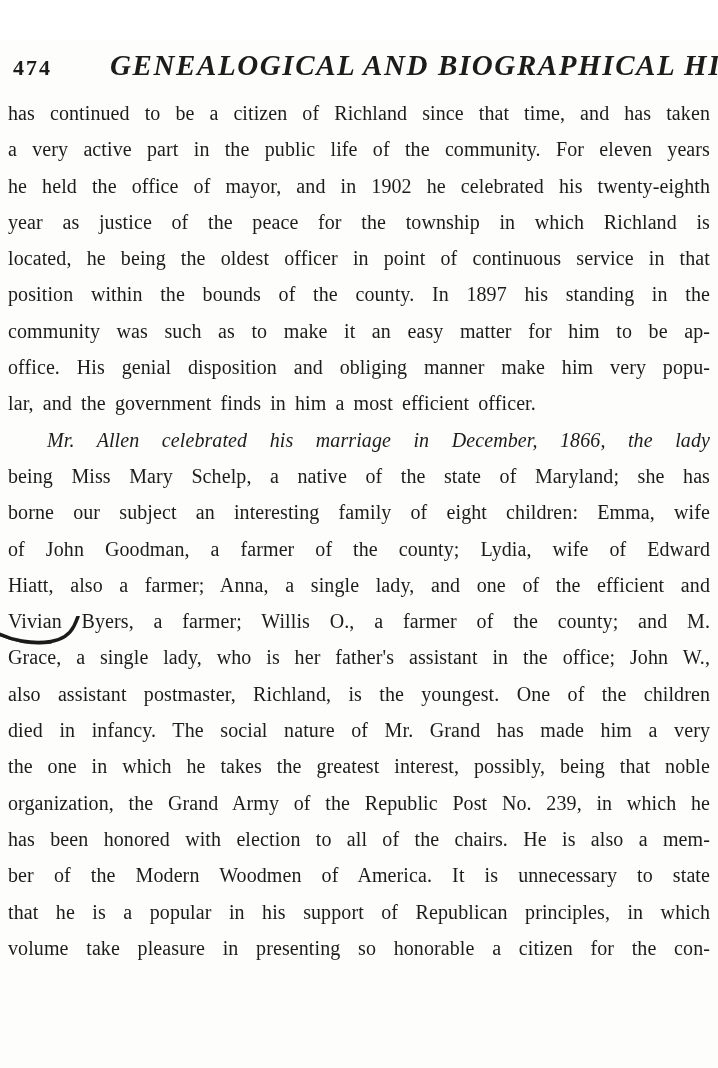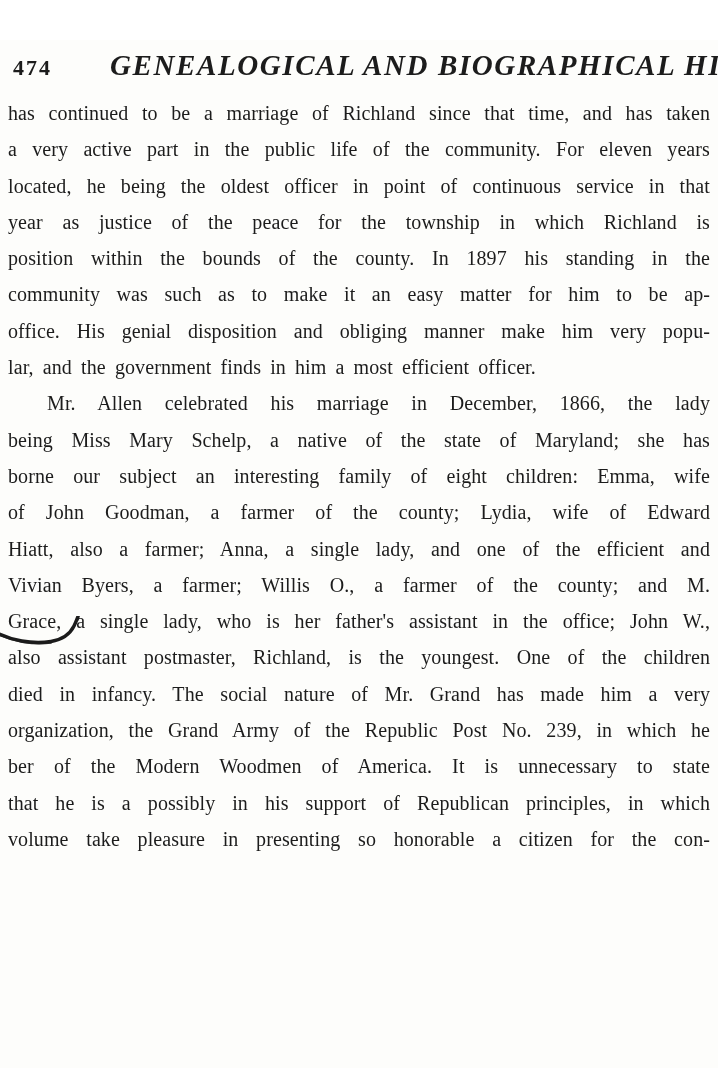--- a/index.html
+++ b/index.html
@@ -81,7 +81,7 @@
 
   <div class="text-block">
     <div>
-      <div class="line">has continued to be a marriage of Richland since that time, and has taken</div>
+      <div class="line">has continued to be a citizen of Richland since that time, and has taken</div>
       <div class="line">a very active part in the public life of the community. For eleven years</div>
       <div class="line">located, he being the oldest officer in point of continuous service in that</div>
       <div class="line">year as justice of the peace for the township in which Richland is</div>

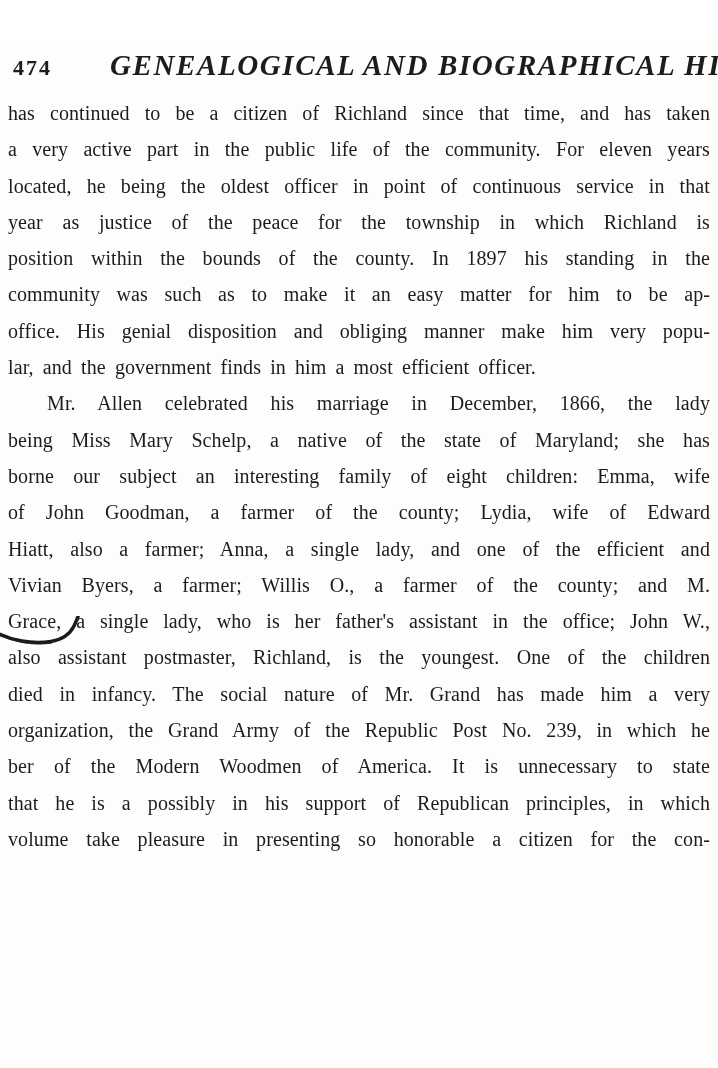--- a/index.html
+++ b/index.html
@@ -83,6 +83,7 @@
     <div>
       <div class="line">has continued to be a citizen of Richland since that time, and has taken</div>
       <div class="line">a very active part in the public life of the community. For eleven years</div>
+      <div class="line">he held the office of mayor, and in 1902 he celebrated his twenty-eighth</div>
       <div class="line">located, he being the oldest officer in point of continuous service in that</div>
       <div class="line">year as justice of the peace for the township in which Richland is</div>
       <div class="line">position within the bounds of the county. In 1897 his standing in the</div>

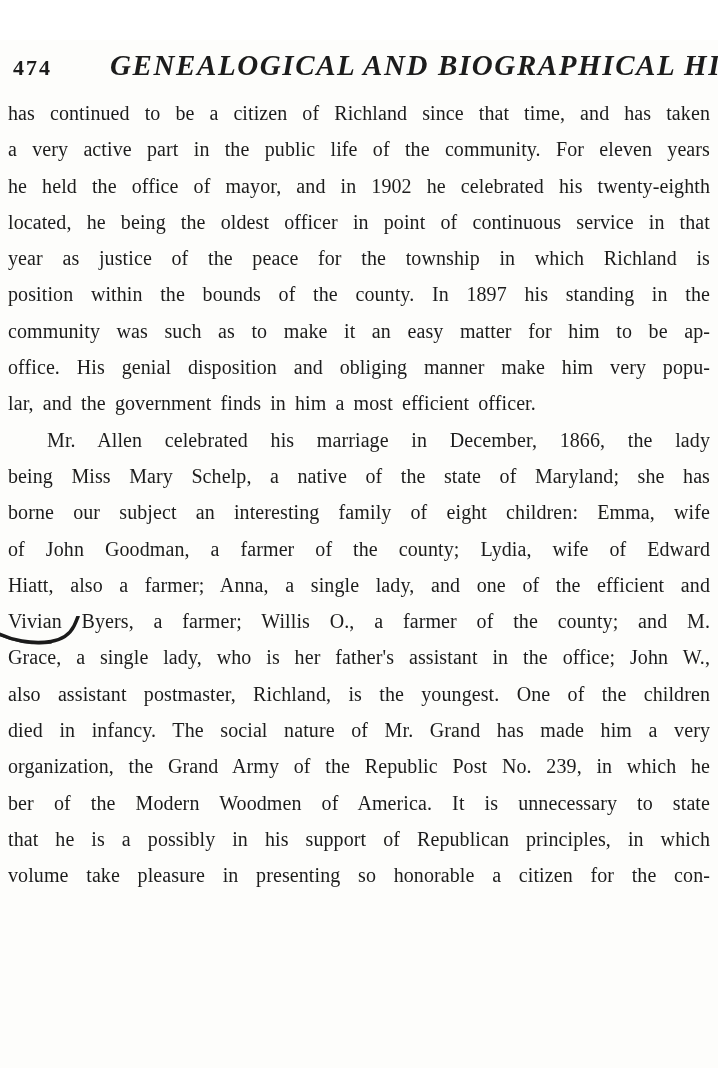--- a/index.html
+++ b/index.html
@@ -84,8 +84,8 @@
       <div class="line">has continued to be a citizen of Richland since that time, and has taken</div>
       <div class="line">a very active part in the public life of the community. For eleven years</div>
       <div class="line">he held the office of mayor, and in 1902 he celebrated his twenty-eighth</div>
+      <div class="line">year as justice of the peace for the township in which Richland is</div>
       <div class="line">located, he being the oldest officer in point of continuous service in that</div>
-      <div class="line">year as justice of the peace for the township in which Richland is</div>
       <div class="line">position within the bounds of the county. In 1897 his standing in the</div>
       <div class="line">community was such as to make it an easy matter for him to be ap-</div>
       <div class="line">office. His genial disposition and obliging manner make him very popu-</div>

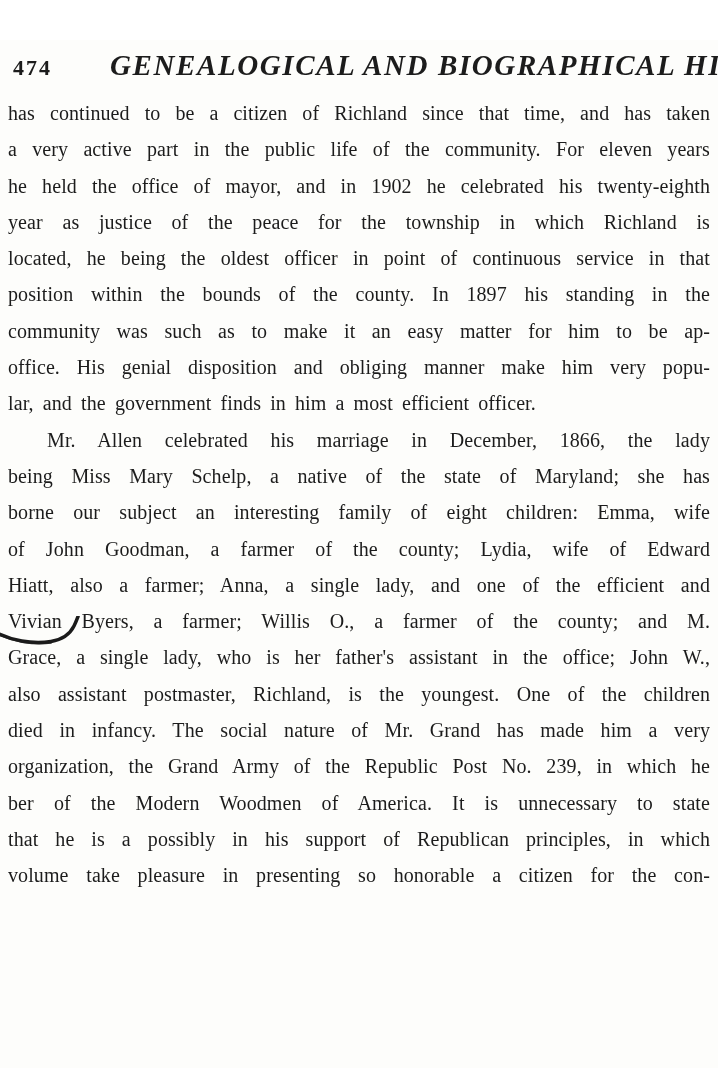--- a/index.html
+++ b/index.html
@@ -59,6 +59,7 @@
   }
   .line.indent {
     text-indent: 39px;
+    font-style: italic;
   }
   .pen-mark {
     position: absolute;

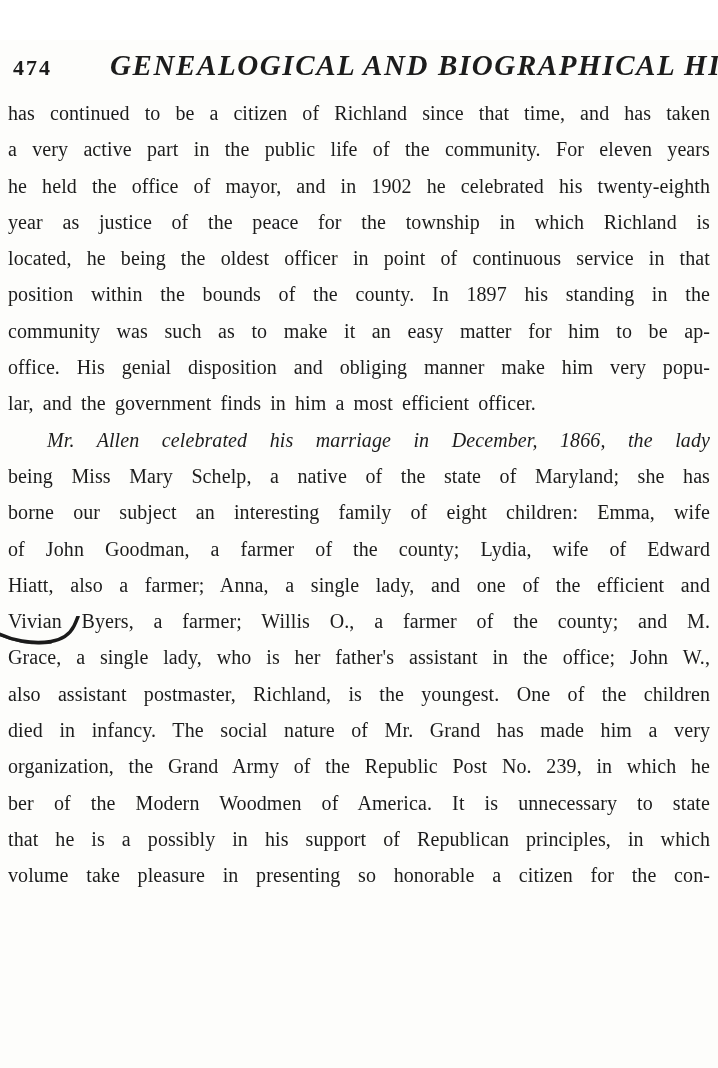--- a/index.html
+++ b/index.html
@@ -102,6 +102,7 @@
       <div class="line">Grace, a single lady, who is her father's assistant in the office; John W.,</div>
       <div class="line">also assistant postmaster, Richland, is the youngest. One of the children</div>
       <div class="line">died in infancy. The social nature of Mr. Grand has made him a very</div>
+      <div class="line">the one in which he takes the greatest interest, possibly, being that noble</div>
       <div class="line">organization, the Grand Army of the Republic Post No. 239, in which he</div>
       <div class="line">ber of the Modern Woodmen of America. It is unnecessary to state</div>
       <div class="line">that he is a possibly in his support of Republican principles, in which</div>

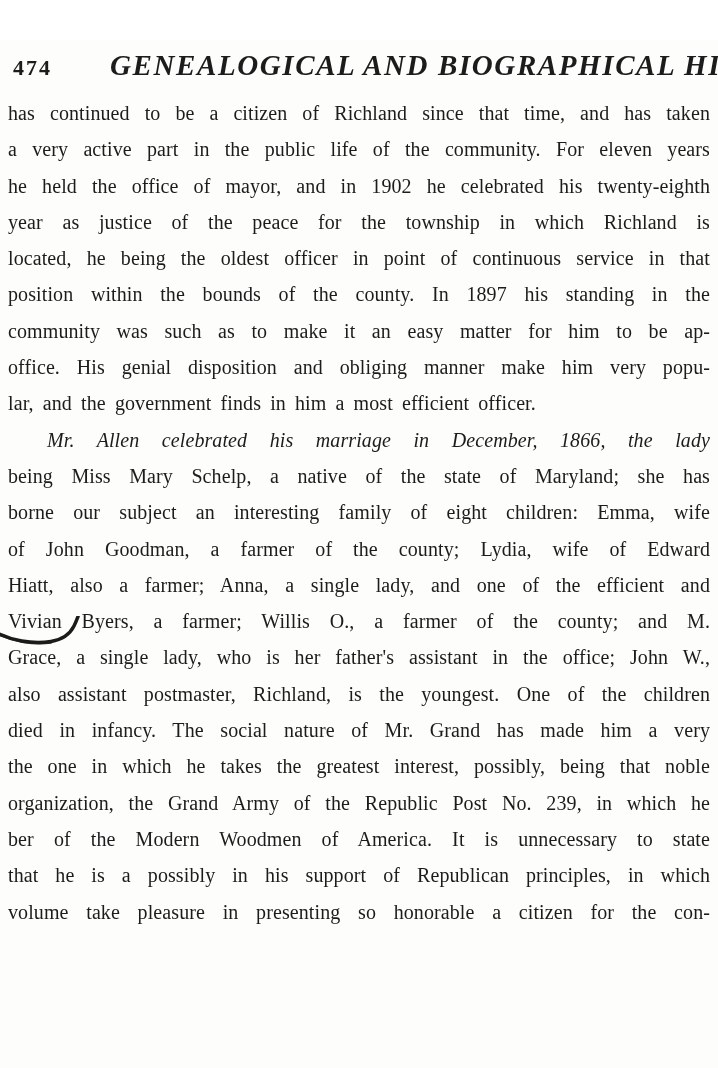--- a/index.html
+++ b/index.html
@@ -104,6 +104,7 @@
       <div class="line">died in infancy. The social nature of Mr. Grand has made him a very</div>
       <div class="line">the one in which he takes the greatest interest, possibly, being that noble</div>
       <div class="line">organization, the Grand Army of the Republic Post No. 239, in which he</div>
+      <div class="line">has been honored with election to all of the chairs. He is also a mem-</div>
       <div class="line">ber of the Modern Woodmen of America. It is unnecessary to state</div>
       <div class="line">that he is a possibly in his support of Republican principles, in which</div>
       <div class="line">volume take pleasure in presenting so honorable a citizen for the con-</div>

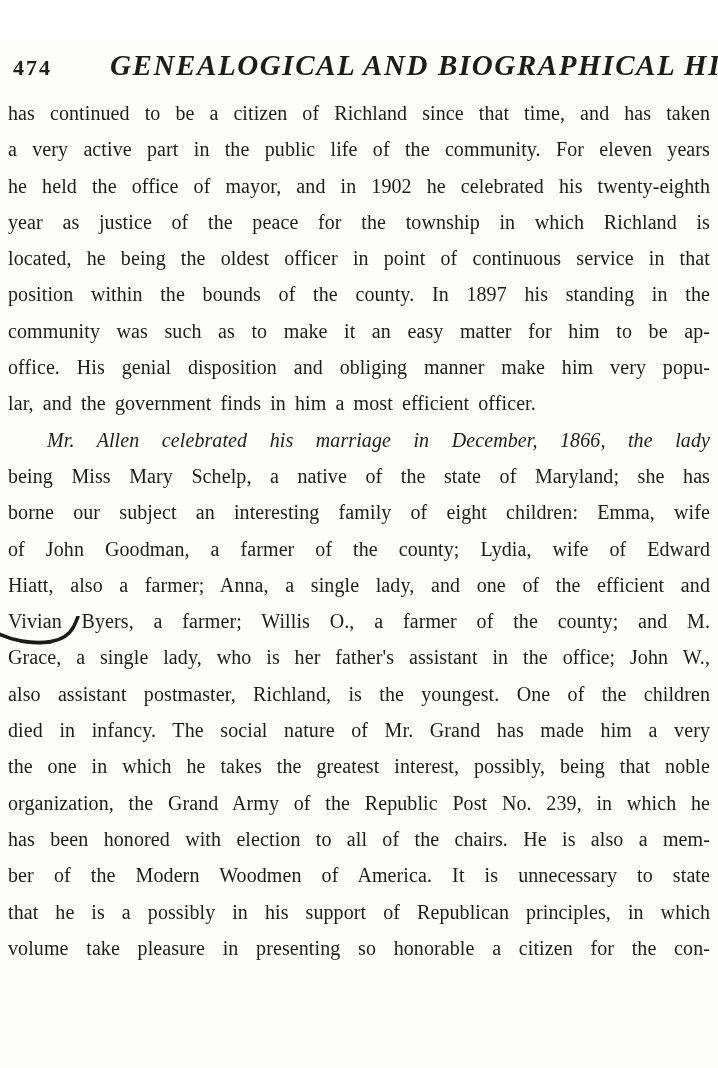--- a/index.html
+++ b/index.html
@@ -106,7 +106,7 @@
       <div class="line">organization, the Grand Army of the Republic Post No. 239, in which he</div>
       <div class="line">has been honored with election to all of the chairs. He is also a mem-</div>
       <div class="line">ber of the Modern Woodmen of America. It is unnecessary to state</div>
-      <div class="line">that he is a possibly in his support of Republican principles, in which</div>
+      <div class="line">that he is a popular in his support of Republican principles, in which</div>
       <div class="line">volume take pleasure in presenting so honorable a citizen for the con-</div>
     </div>
   </div>

